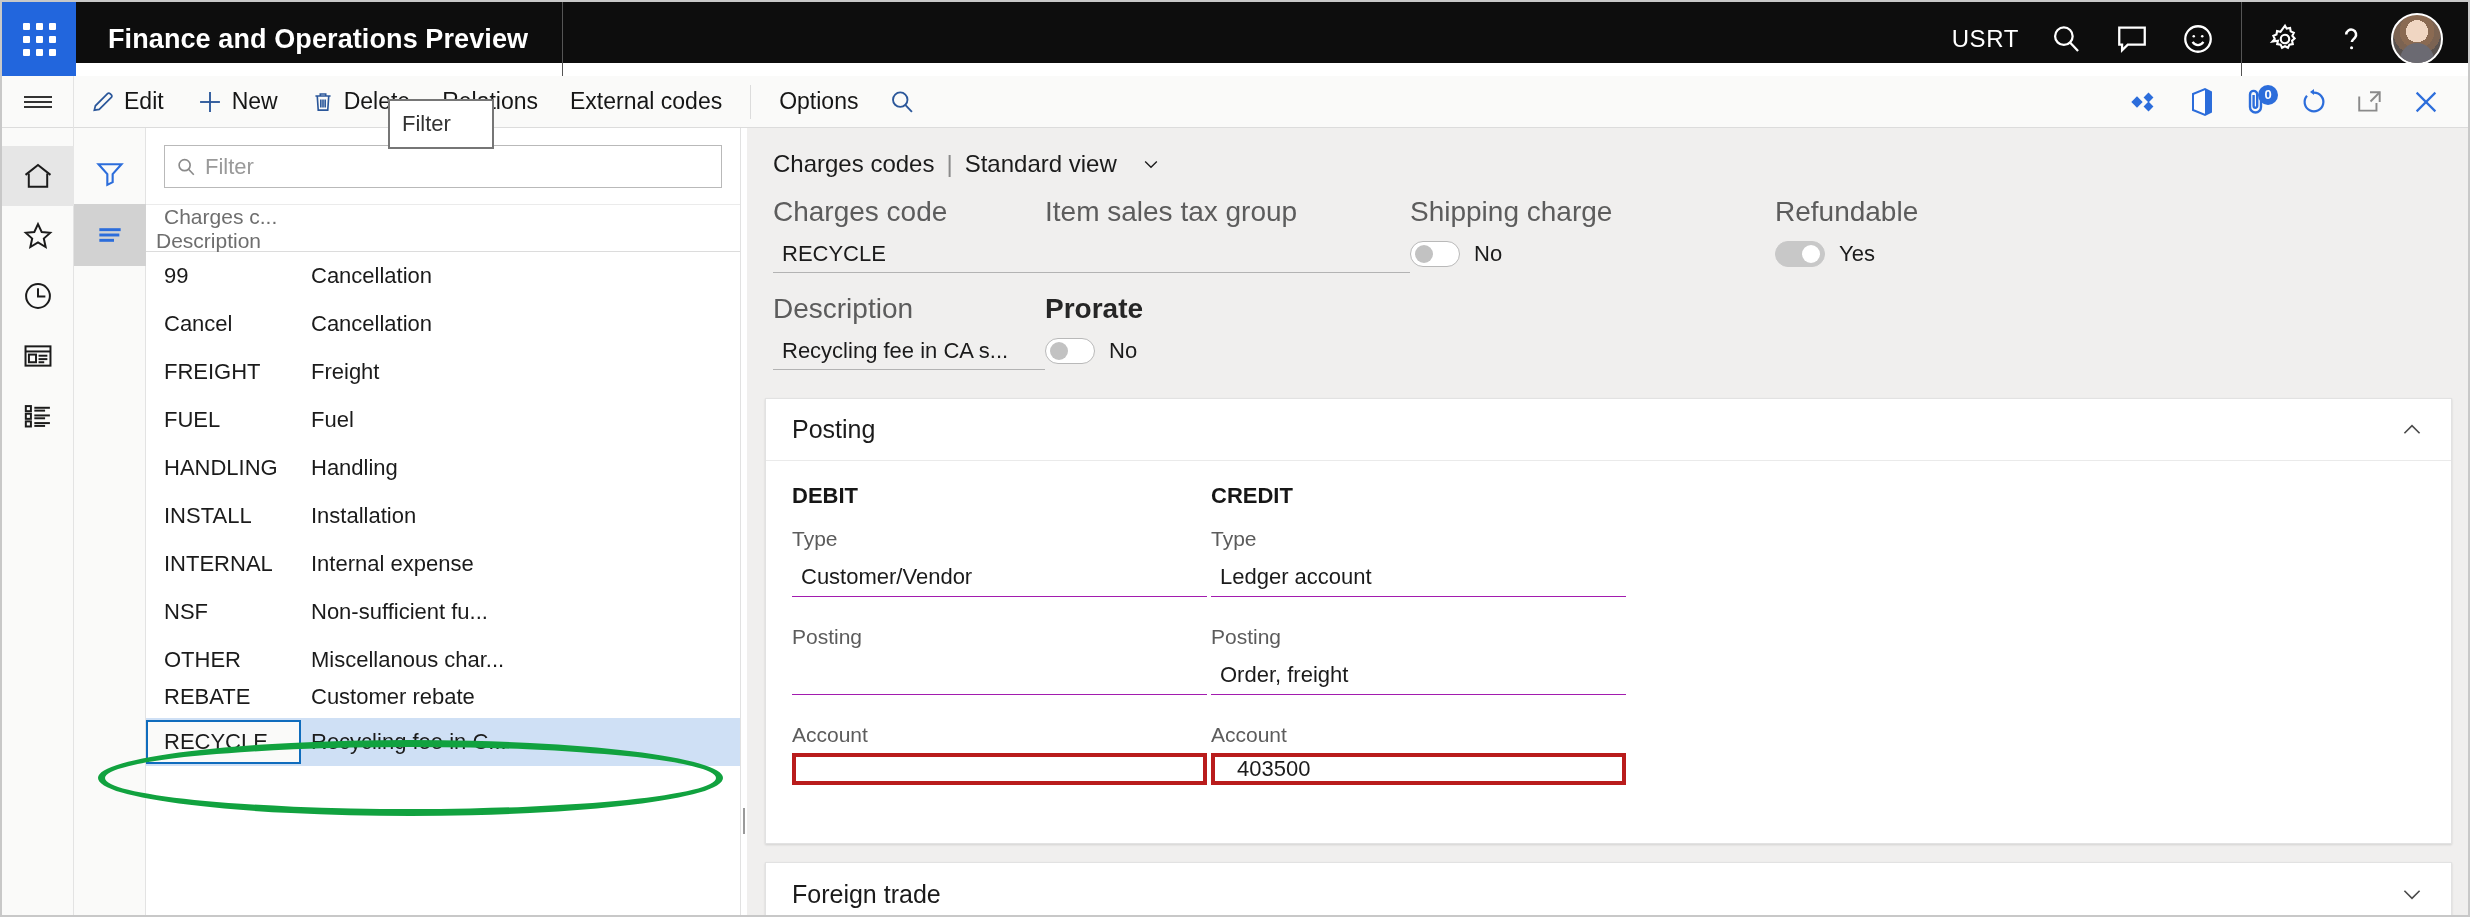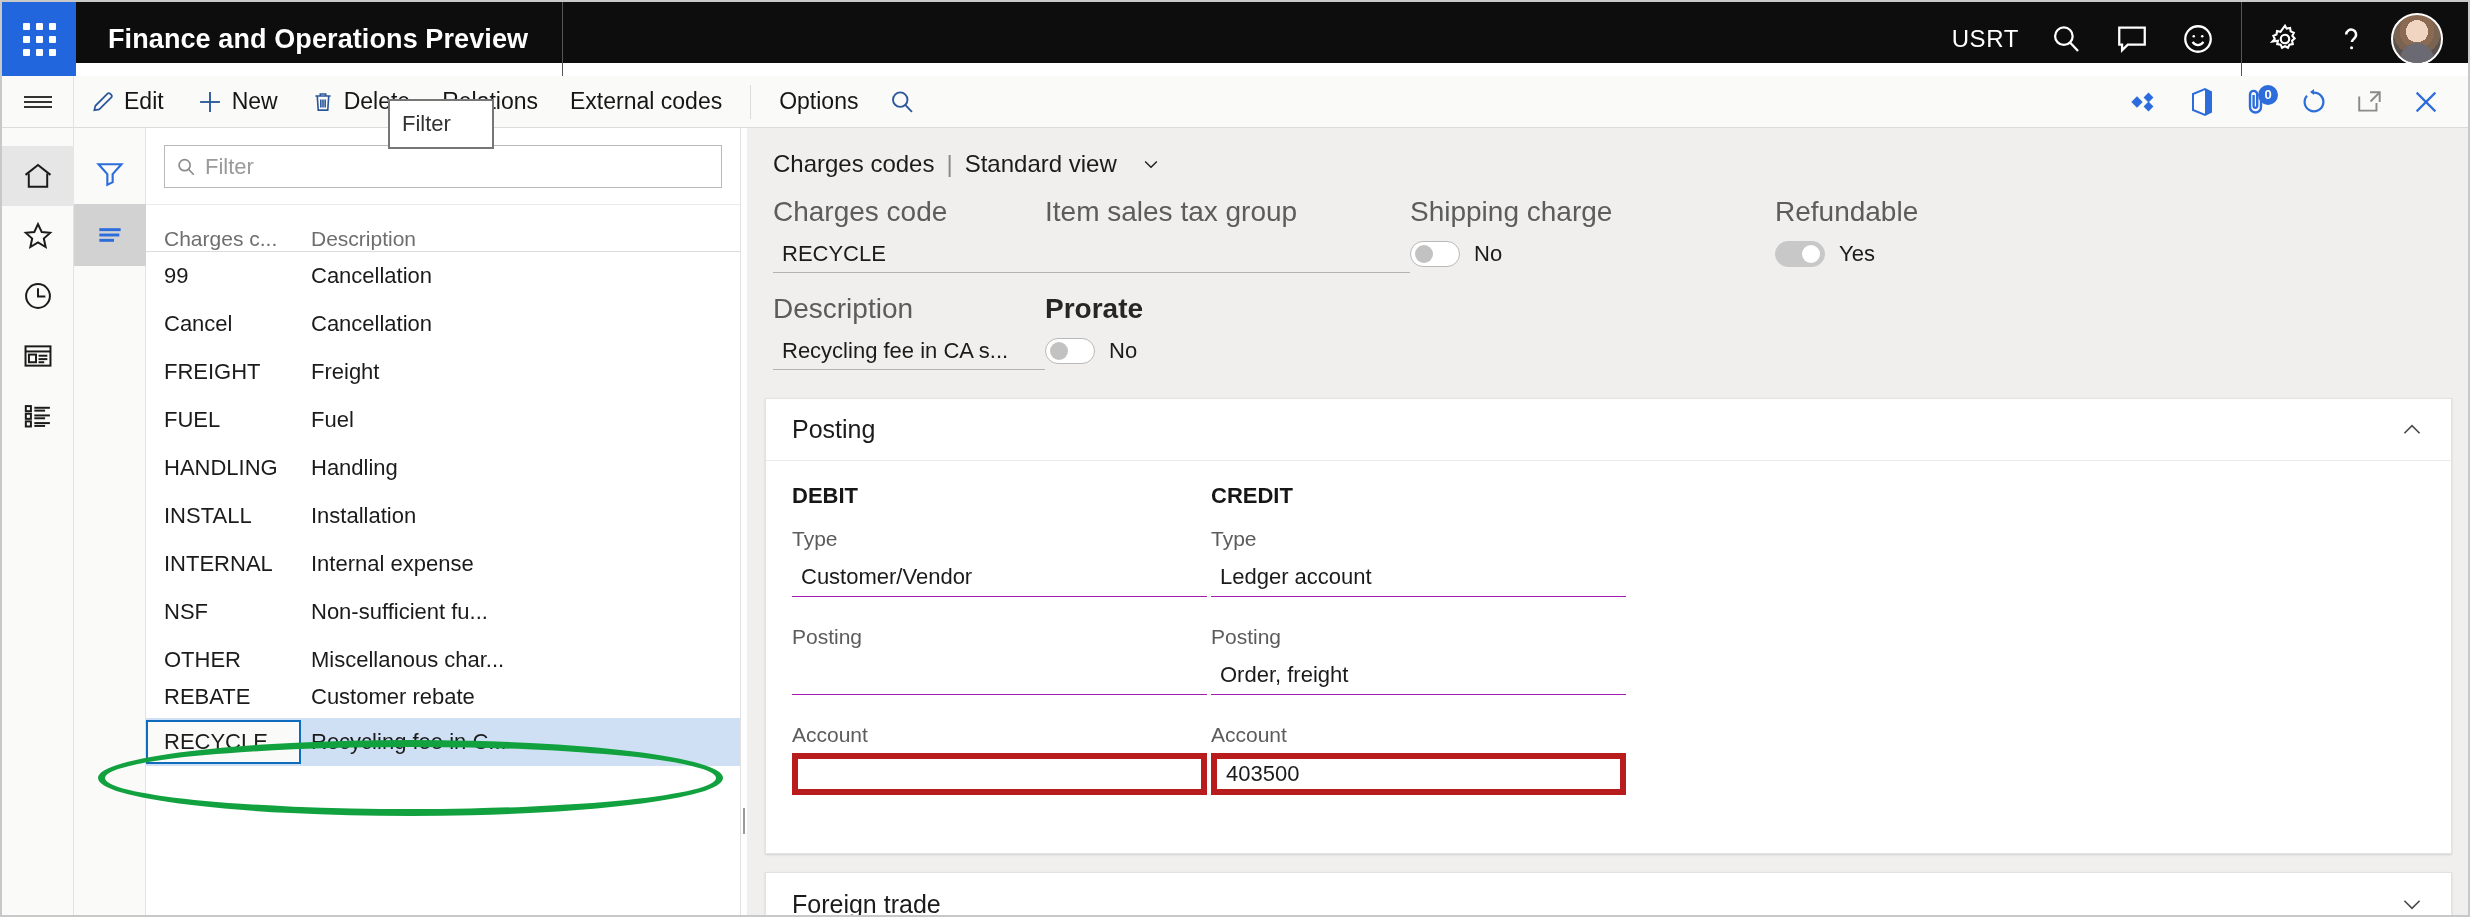--- a/index.html
+++ b/index.html
@@ -140,7 +140,7 @@
   #grid { margin-top: 16px; }
   .grid-head {
     display: flex; border-bottom: 1px solid #dcdcdc; border-top: 1px solid #ebebeb;
-    height: 48px; align-items: flex-end;
+    height: 48px; align-items: flex-start; flex-direction: column;
   }
   .grid-head .c1, .grid-row .c1 { width: 155px; padding-left: 18px; }
   .grid-head .c2, .grid-row .c2 { flex: 1; padding-left: 10px; }

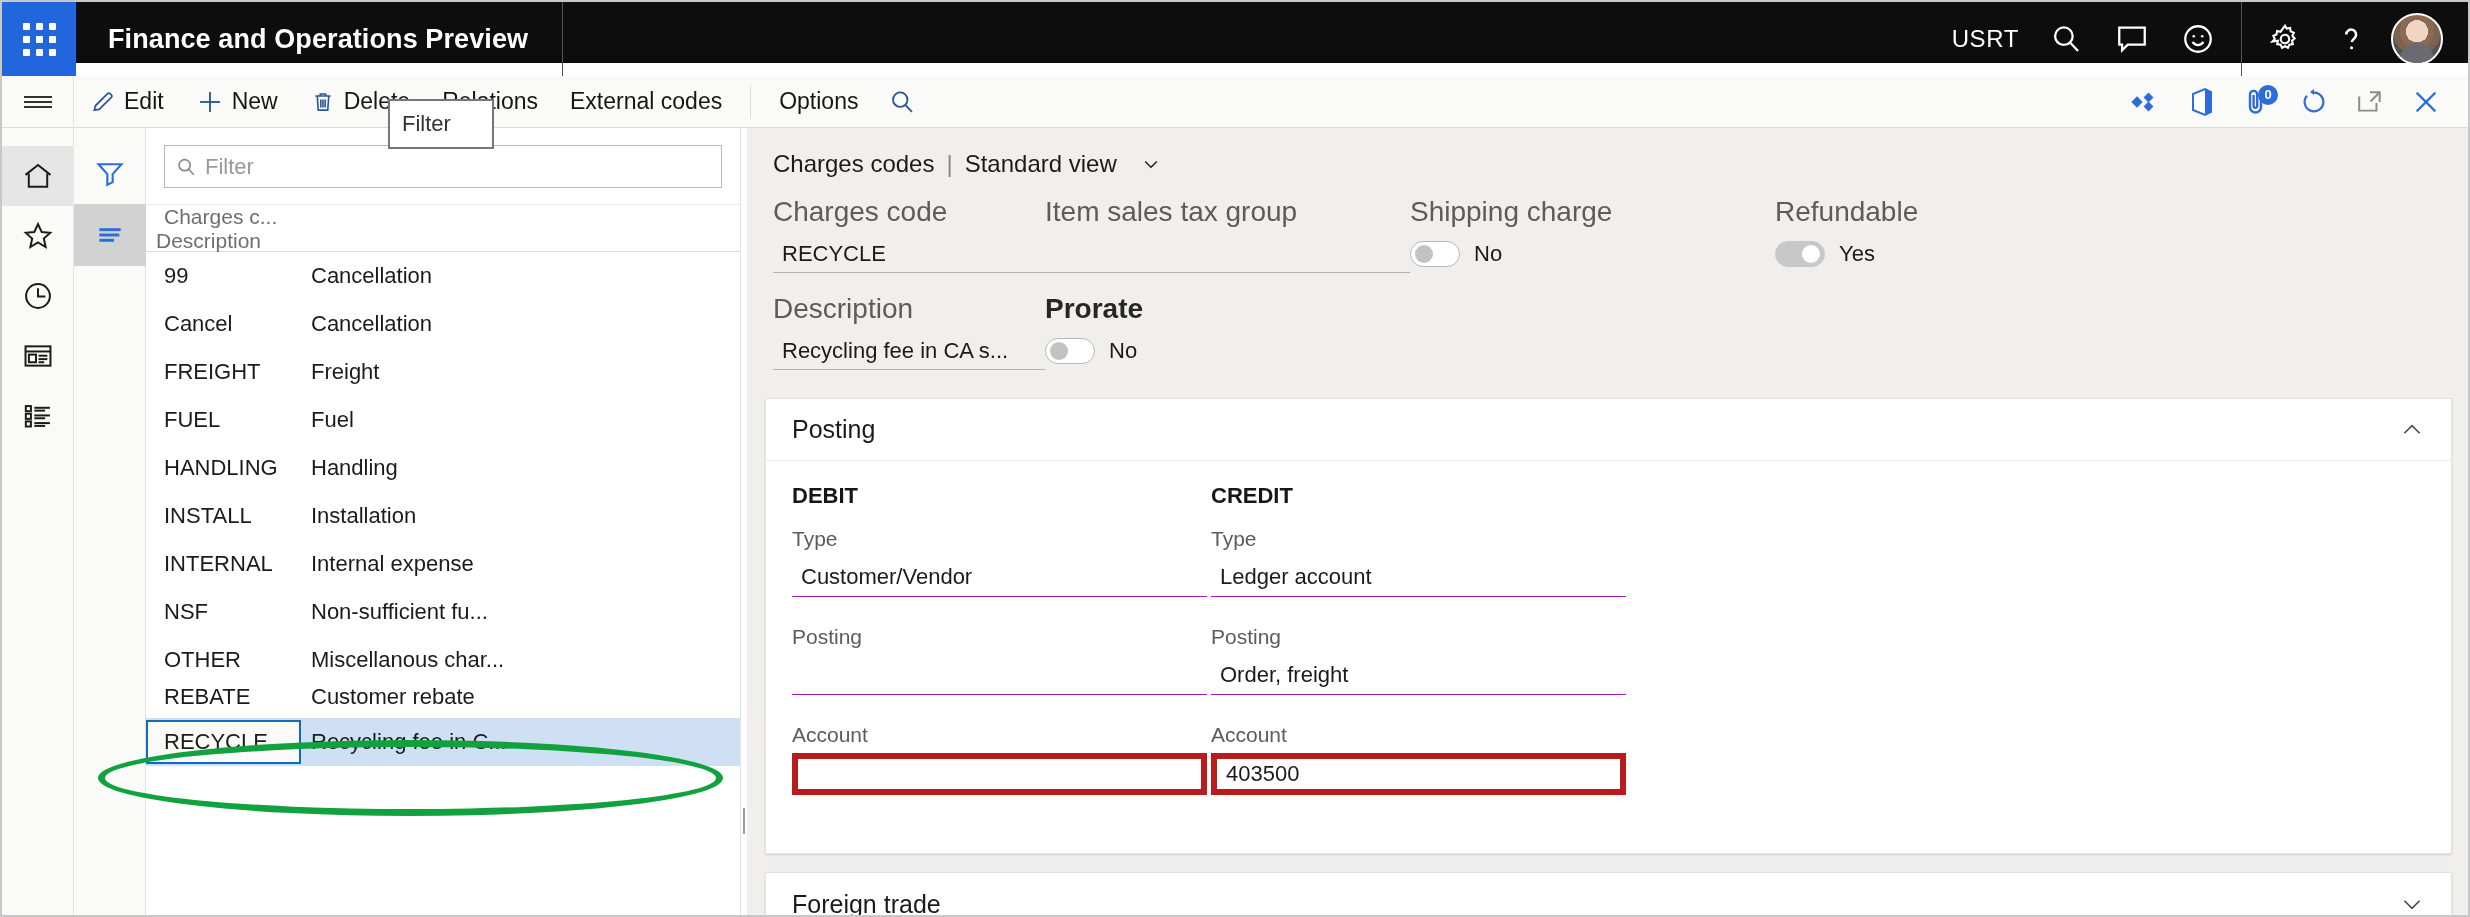--- a/index.html
+++ b/index.html
@@ -232,8 +232,8 @@
     border-bottom: 1px solid #a21caf; display: flex; align-items: center;
   }
   .pf .pbox {
-    font-size: 22px; color: #1b1b1b; height: 42px; padding-left: 9px;
-    border: 6px solid #b91c1c; background: #fff; display: flex; align-items: center;
+    font-size: 22px; color: #1b1b1b; height: 32px; padding-left: 22px;
+    border: 4px solid #b91c1c; background: #fff; display: flex; align-items: center;
   }
 
   svg { display: block; }

